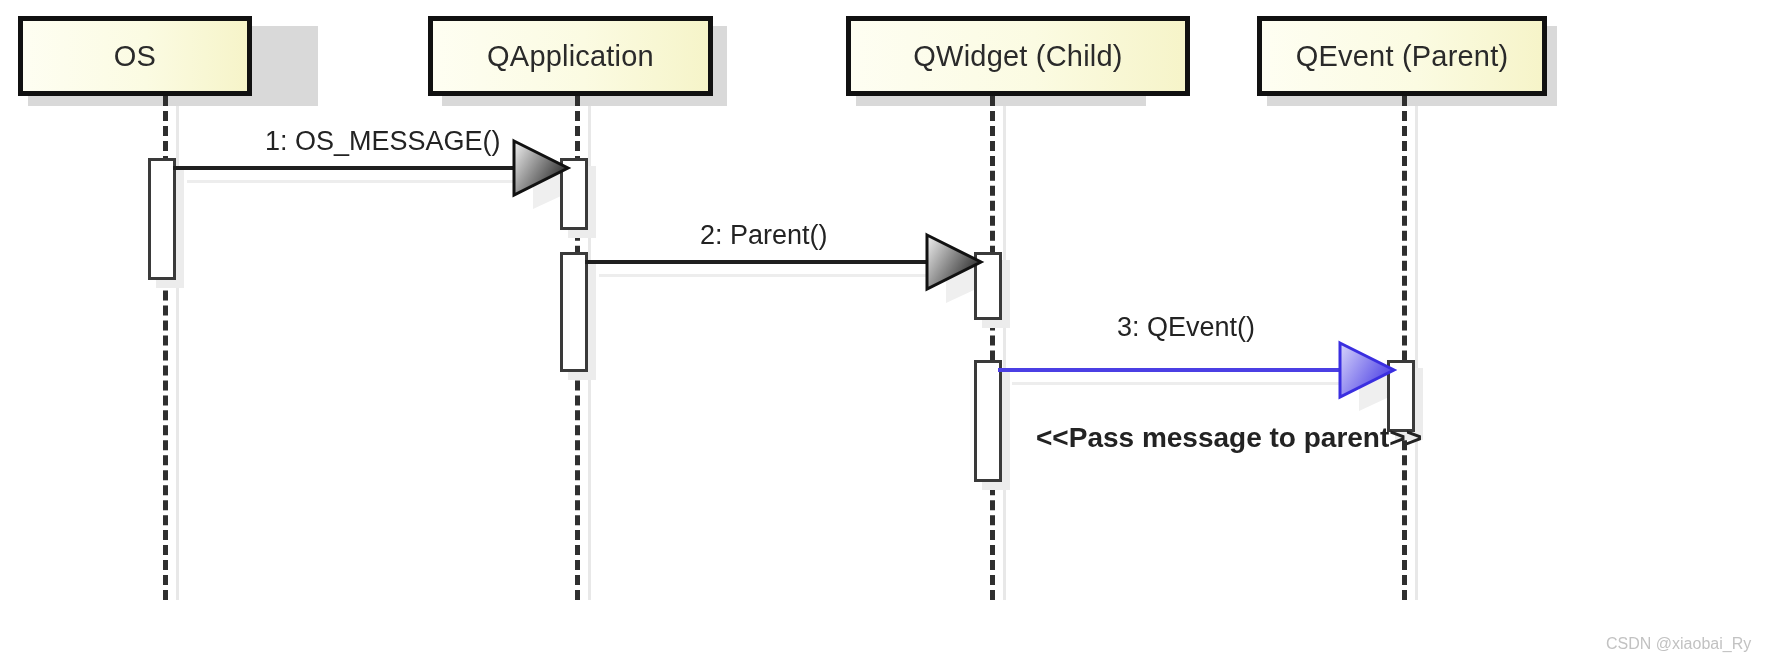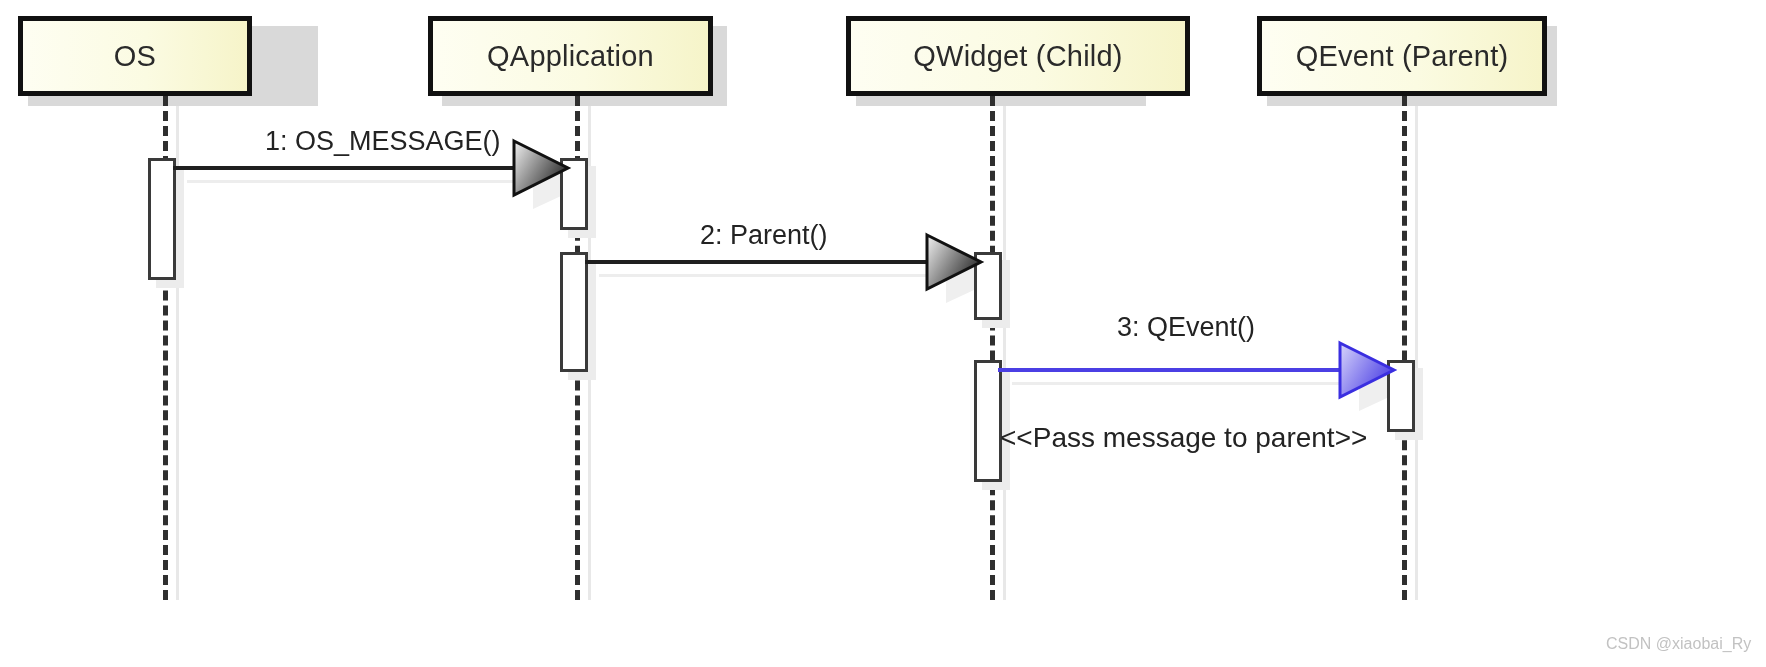--- a/index.html
+++ b/index.html
@@ -205,7 +205,7 @@
         <polygon points="3,3 57,30 3,57" fill="url(#grad2)" stroke="#3a2ee0" stroke-width="3"></polygon>
       </svg></div>
     <div class="msg-label" style="left: 1117px; top: 312px;">3: QEvent()</div>
-    <div class="note-text" style="left: 1000px; top: 422px;">&lt;&lt;Pass message to parent&gt;&gt;</div>
+    <div class="note-text" style="left: 1036px; top: 422px; font-weight: bold;">&lt;&lt;Pass message to parent&gt;&gt;</div>
     <div class="watermark" style="left: 1606px; top: 635px;">CSDN @xiaobai_Ry</div>
   </div>
 

